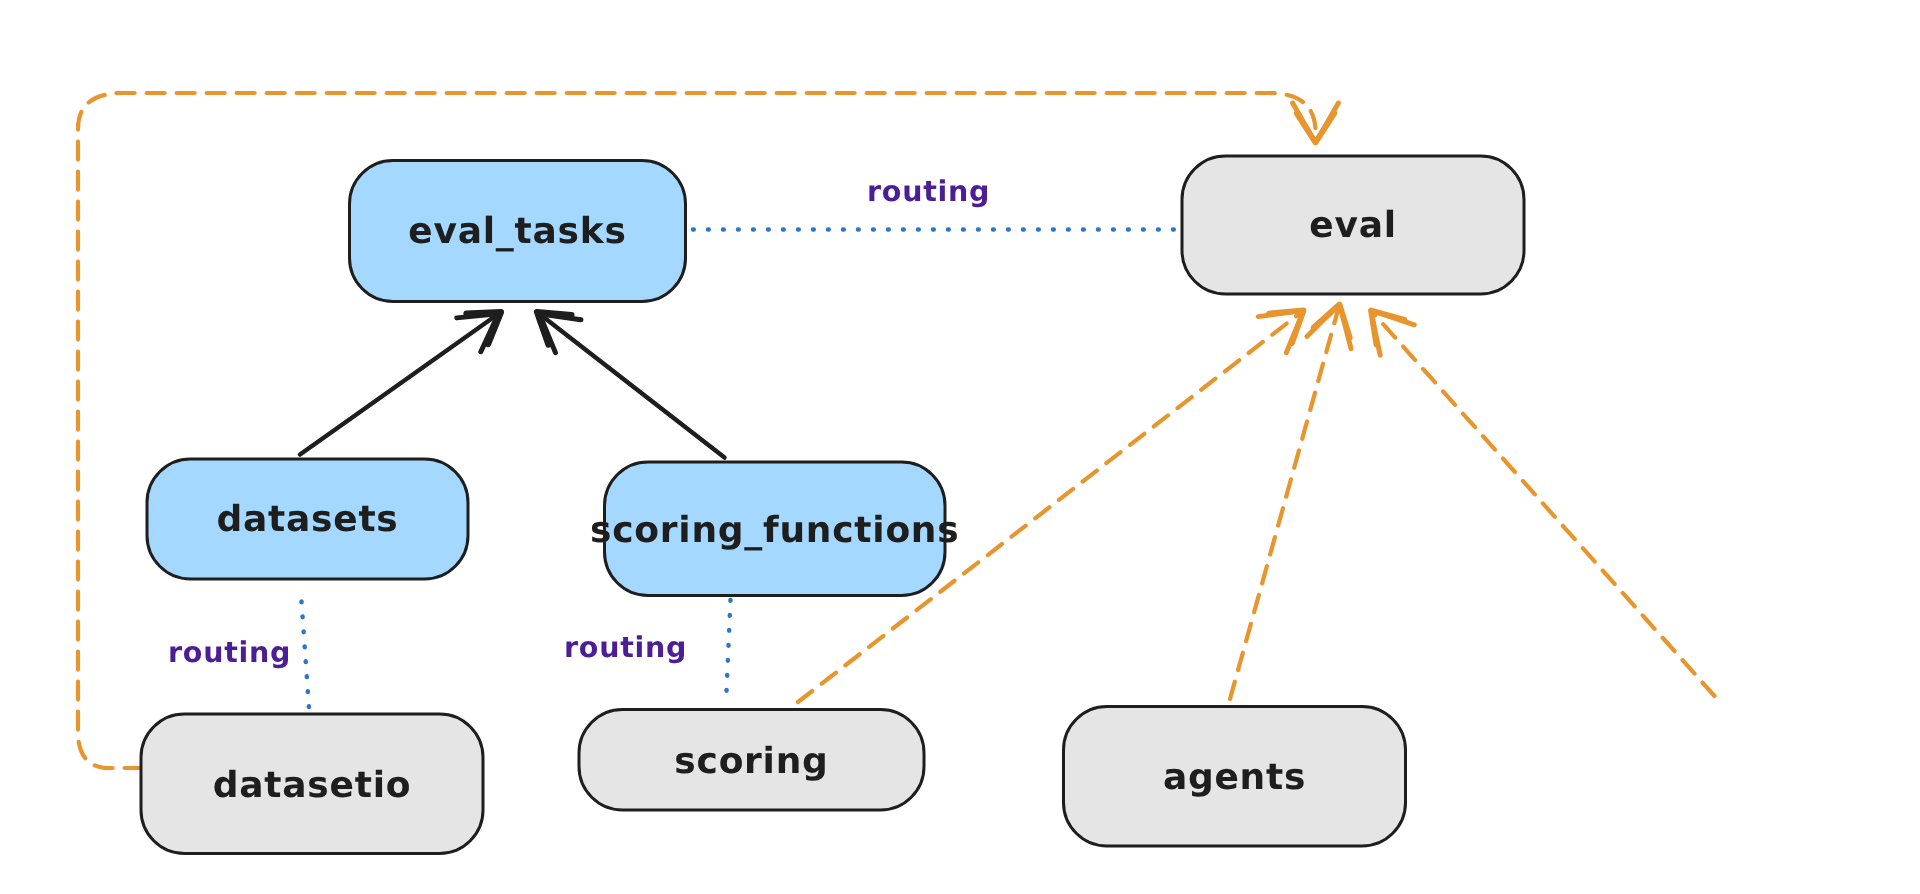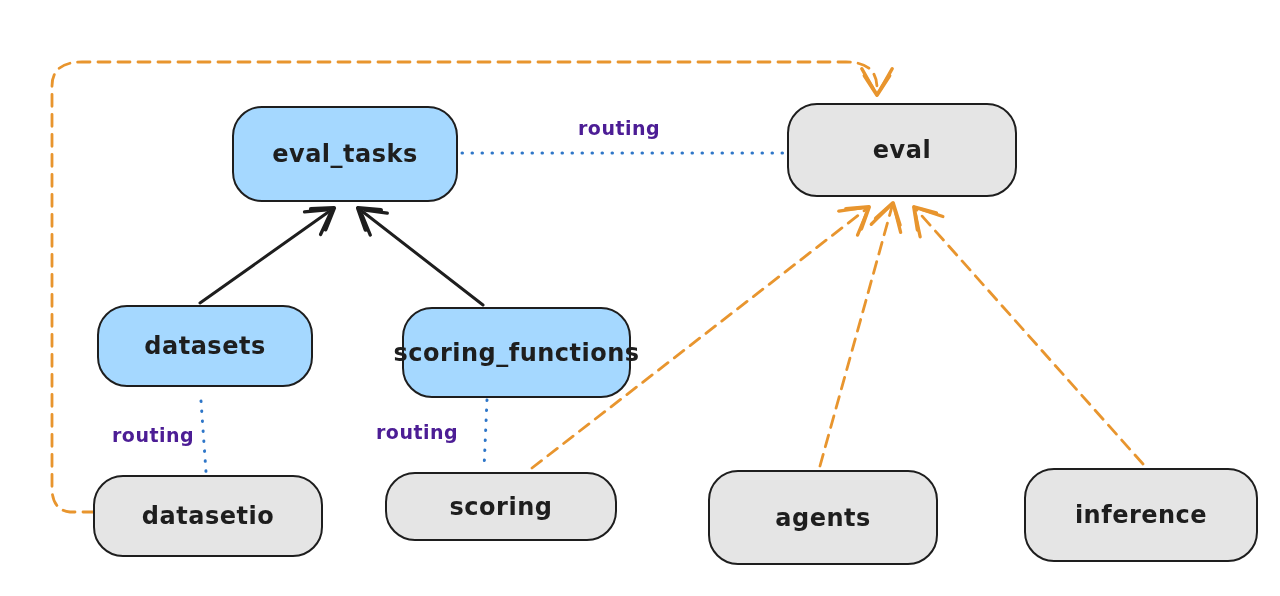--- a/index.html
+++ b/index.html
@@ -38,7 +38,7 @@
   #n-eval              { left: 787px;  top: 103px; width: 230px; height: 94px; }
   #n-datasets          { left: 97px;   top: 305px; width: 216px; height: 82px; }
   #n-scoring-functions { left: 379px;  top: 307px; width: 229px; height: 91px; margin-left: 23px; }
-  #n-datasetio         { left: 93px;   top: 475px; width: 230px; height: 82px; }
+  #n-datasetio         { left: 93px;   top: 475px; width: 230px; height: 95px; }
   #n-scoring           { left: 385px;  top: 472px; width: 232px; height: 69px; }
   #n-agents            { left: 708px;  top: 470px; width: 230px; height: 95px; }
   #n-inference         { left: 1024px; top: 468px; width: 234px; height: 94px; }

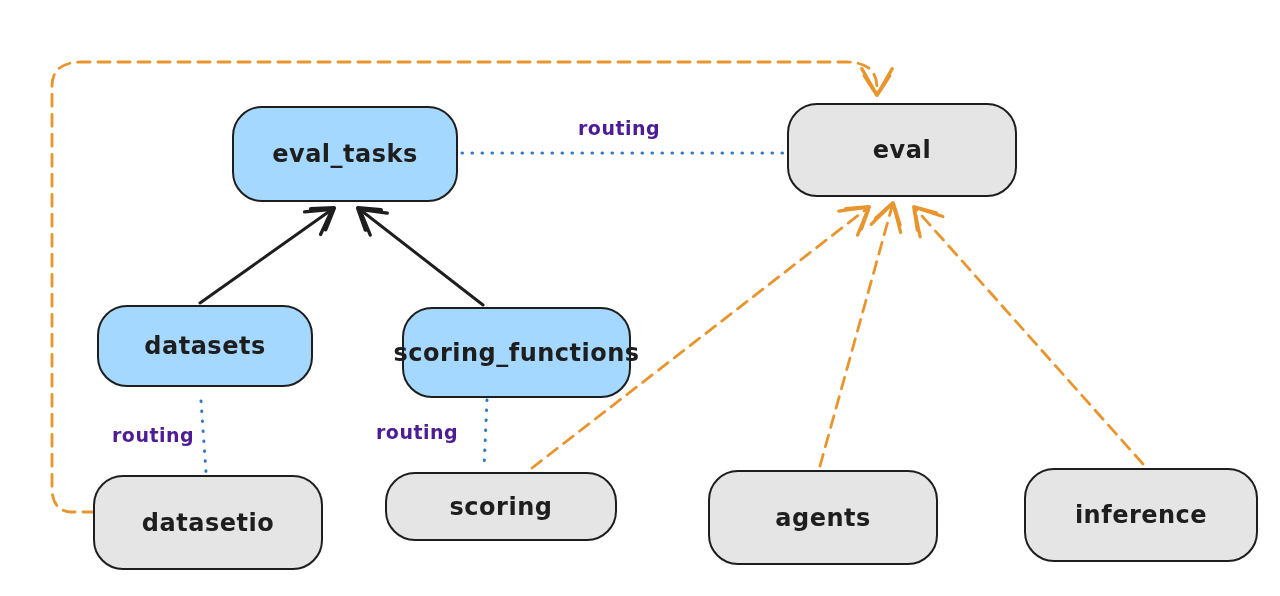--- a/index.html
+++ b/index.html
@@ -109,9 +109,6 @@
   <div class="node node-green" id="n-agents">
     <span>agents</span>
   </div>
-  <div class="node node-green" id="n-inference">
-    <span>inference</span>
-  </div>
 
   <div class="routing-label" id="r-top">routing</div>
   <div class="routing-label" id="r-datasets">routing</div>

